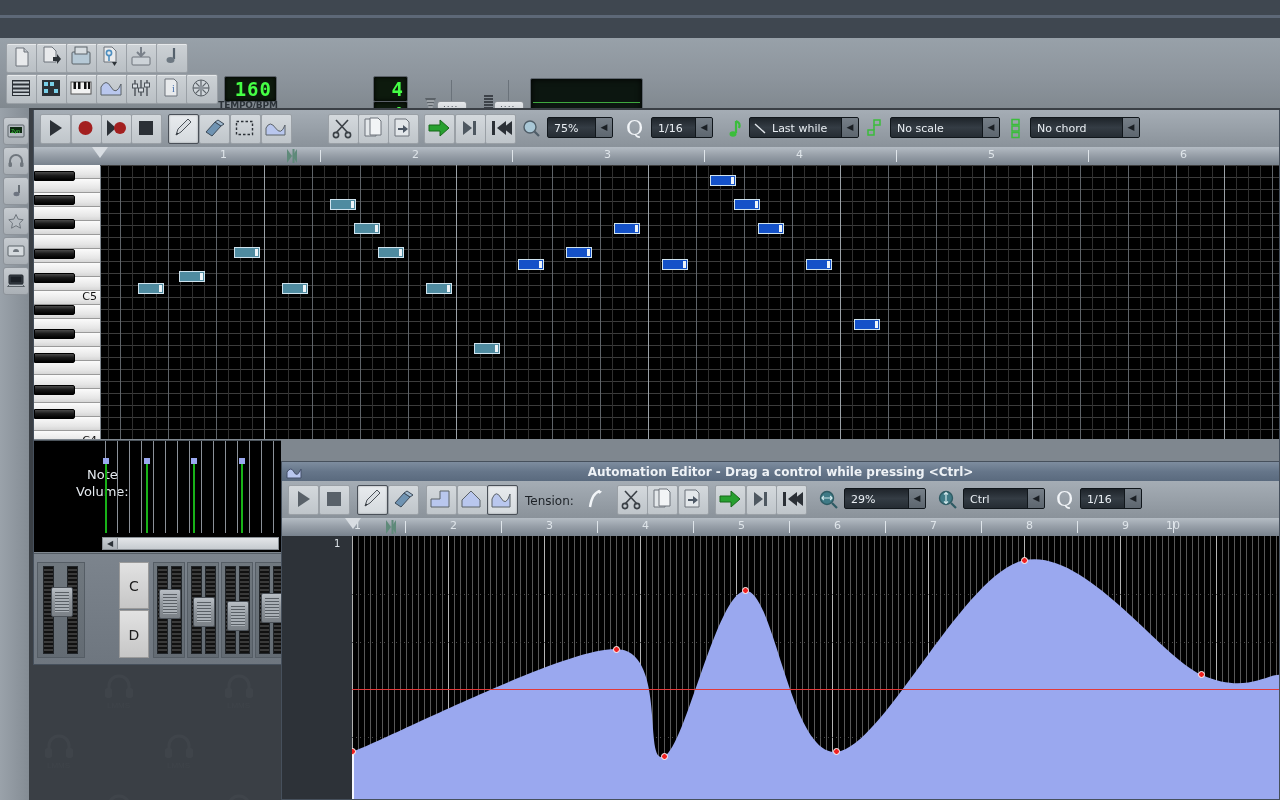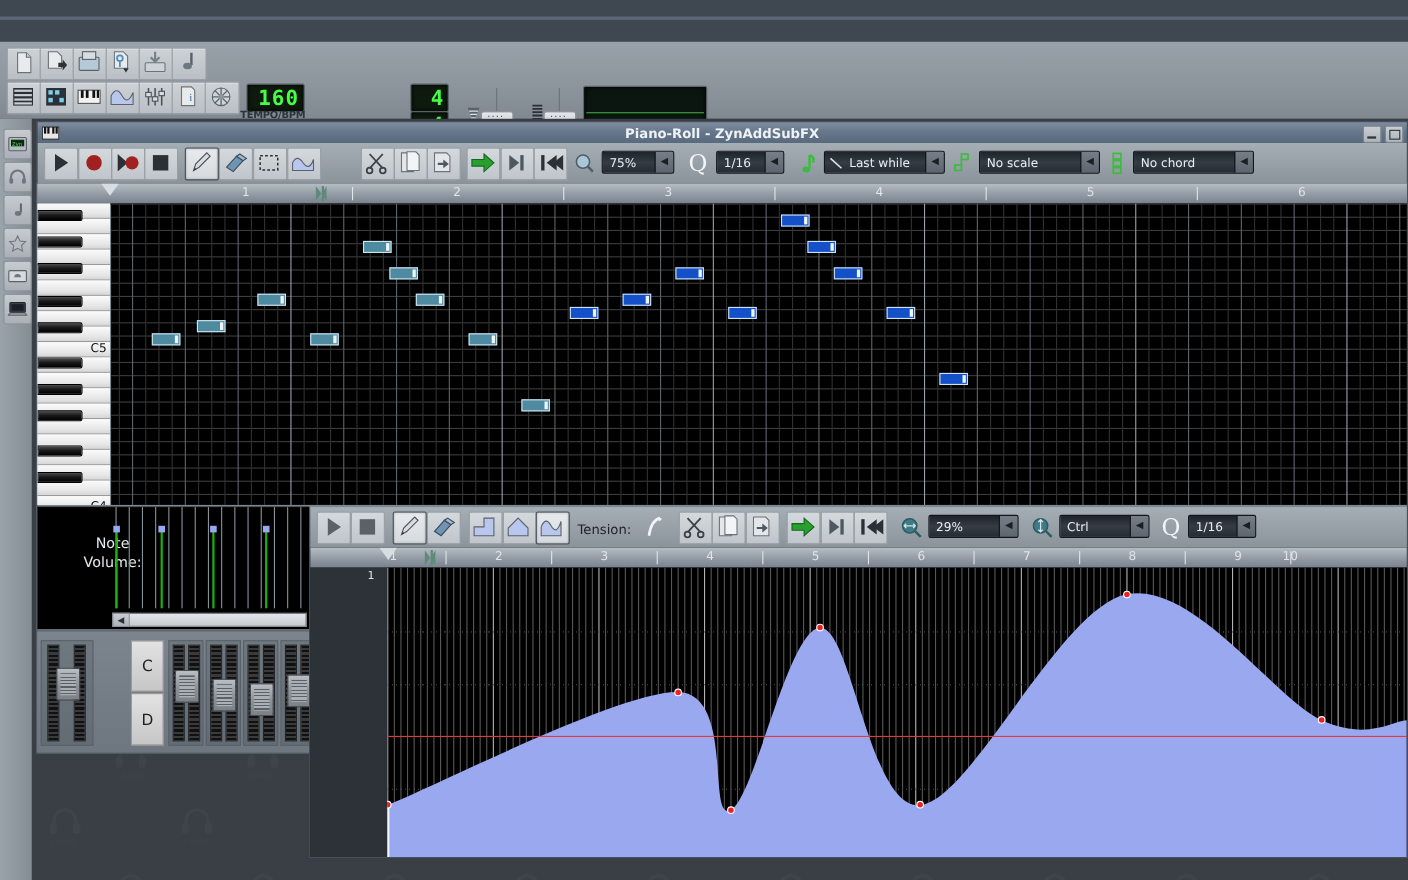--- a/index.html
+++ b/index.html
@@ -533,22 +533,6 @@
 
   <div class="pr-win">
 
-    <div class="win-title">
-      <svg class="win-icon" viewBox="0 0 16 14">
-        <rect x="0.5" y="1.5" width="15" height="11" fill="#e8e8e8" stroke="#333"></rect>
-        <g fill="#111">
-            <rect x="2" y="1.5" width="2" height="6"></rect>
-            <rect x="5" y="1.5" width="2" height="6"></rect>
-            <rect x="9.5" y="1.5" width="2" height="6"></rect>
-            <rect x="12.5" y="1.5" width="2" height="6"></rect>
-          </g>
-      </svg>
-      <div class="win-title-text">Piano-Roll - ZynAddSubFX</div>
-      <div class="win-btns">
-        <div class="win-btn wb-min"></div>
-        <div class="win-btn wb-max"></div>
-      </div>
-    </div>
 
     <div class="pr-toolbar">
 

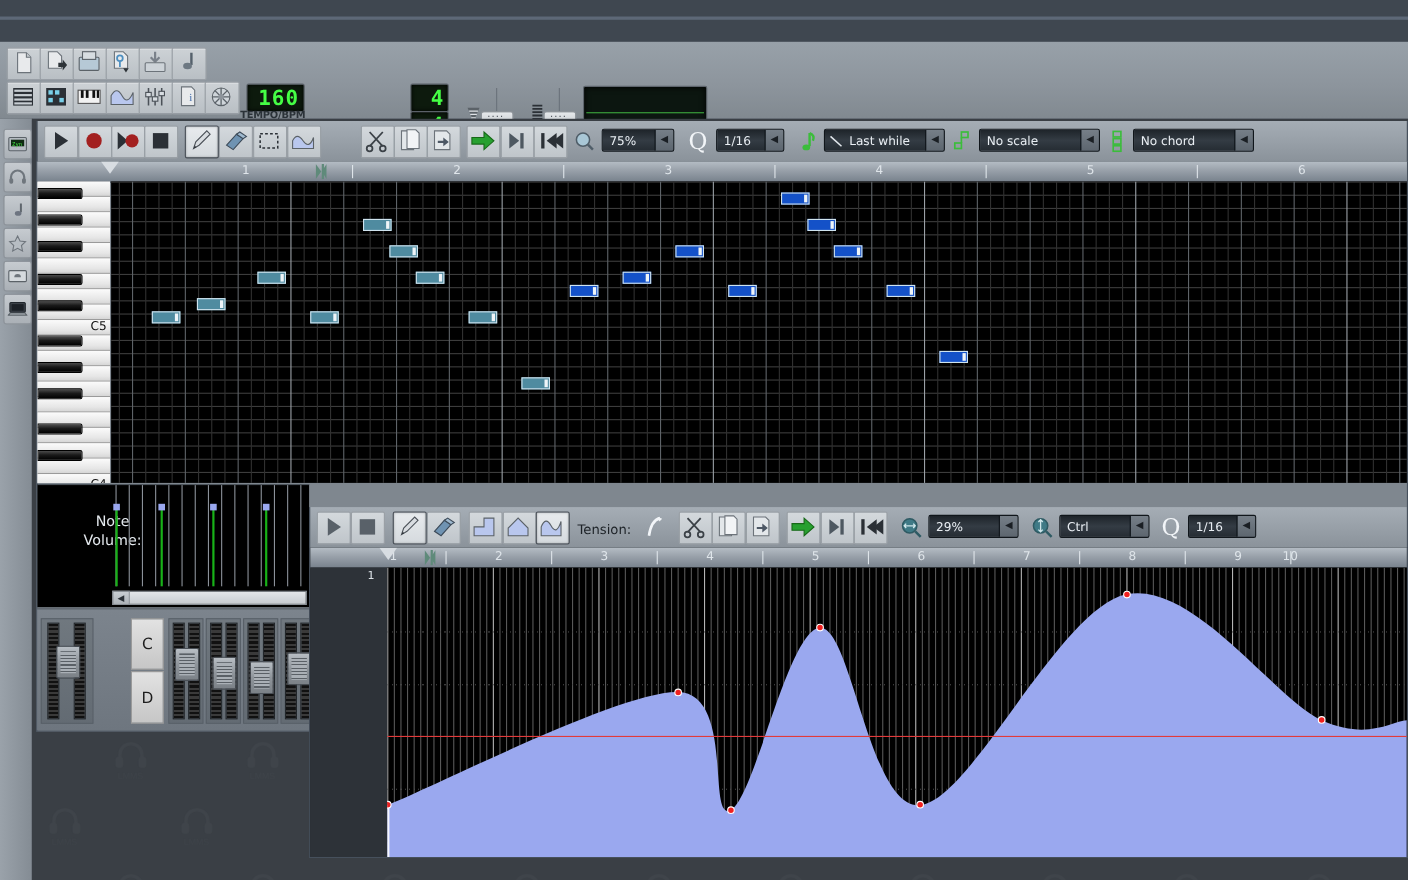--- a/index.html
+++ b/index.html
@@ -981,6 +981,12 @@
 
   <div class="ae-win">
 
+    <div class="ae-title">
+      <svg class="win-icon" viewBox="0 0 16 14">
+        <path d="M1 13 L1 7 Q5 1 8 7 Q11 13 15 4 L15 13 Z" fill="#b9c7ee" stroke="#45506a"></path>
+      </svg>
+      <div class="win-title-text">Automation Editor - Drag a control while pressing &lt;Ctrl&gt;</div>
+    </div>
 
     <div class="ae-toolbar">
       <div class="pbtn" style="left:6px;">

